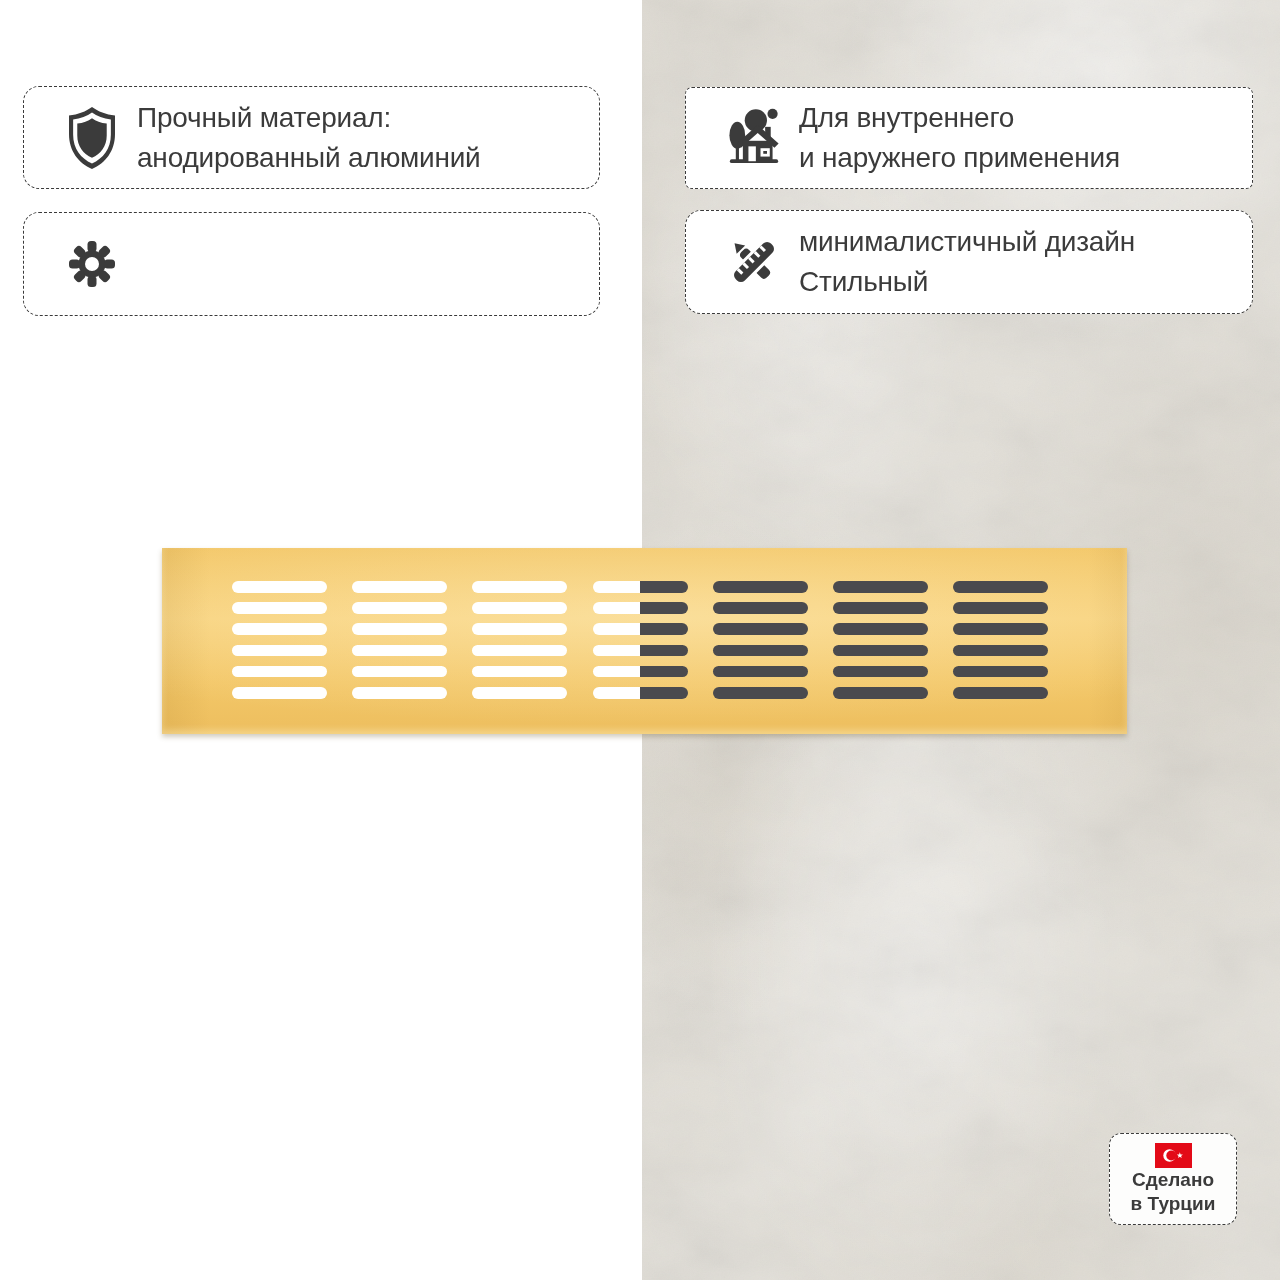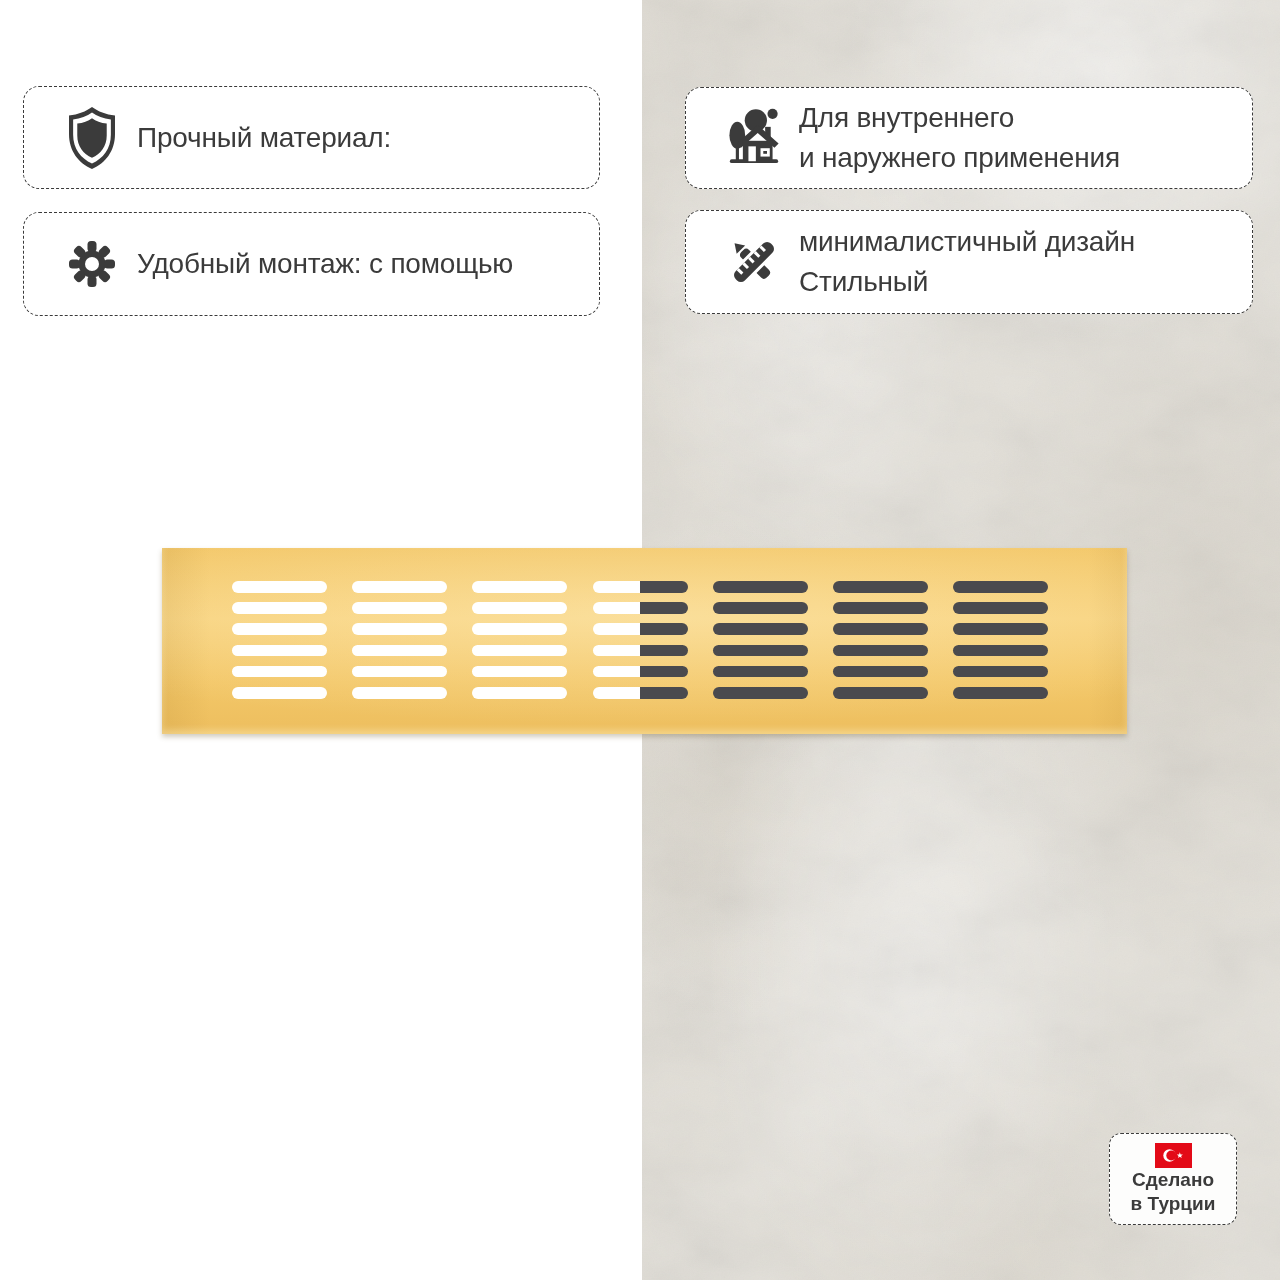--- a/index.html
+++ b/index.html
@@ -35,7 +35,7 @@
   }
   .fb1{left:23px;top:86px;width:577px;height:103px;}
   .fb2{left:23px;top:212px;width:577px;height:104px;}
-  .fb3{left:685px;top:87px;width:568px;height:102px;}
+  .fb3{left:685px;top:87px;width:568px;height:102px;border-radius:7px;}
   .fb4{left:685px;top:210px;width:568px;height:104px;}
   .feature-icon{flex:0 0 52px;width:52px;display:flex;align-items:center;justify-content:center;}
   .feature-icon svg{display:block;}

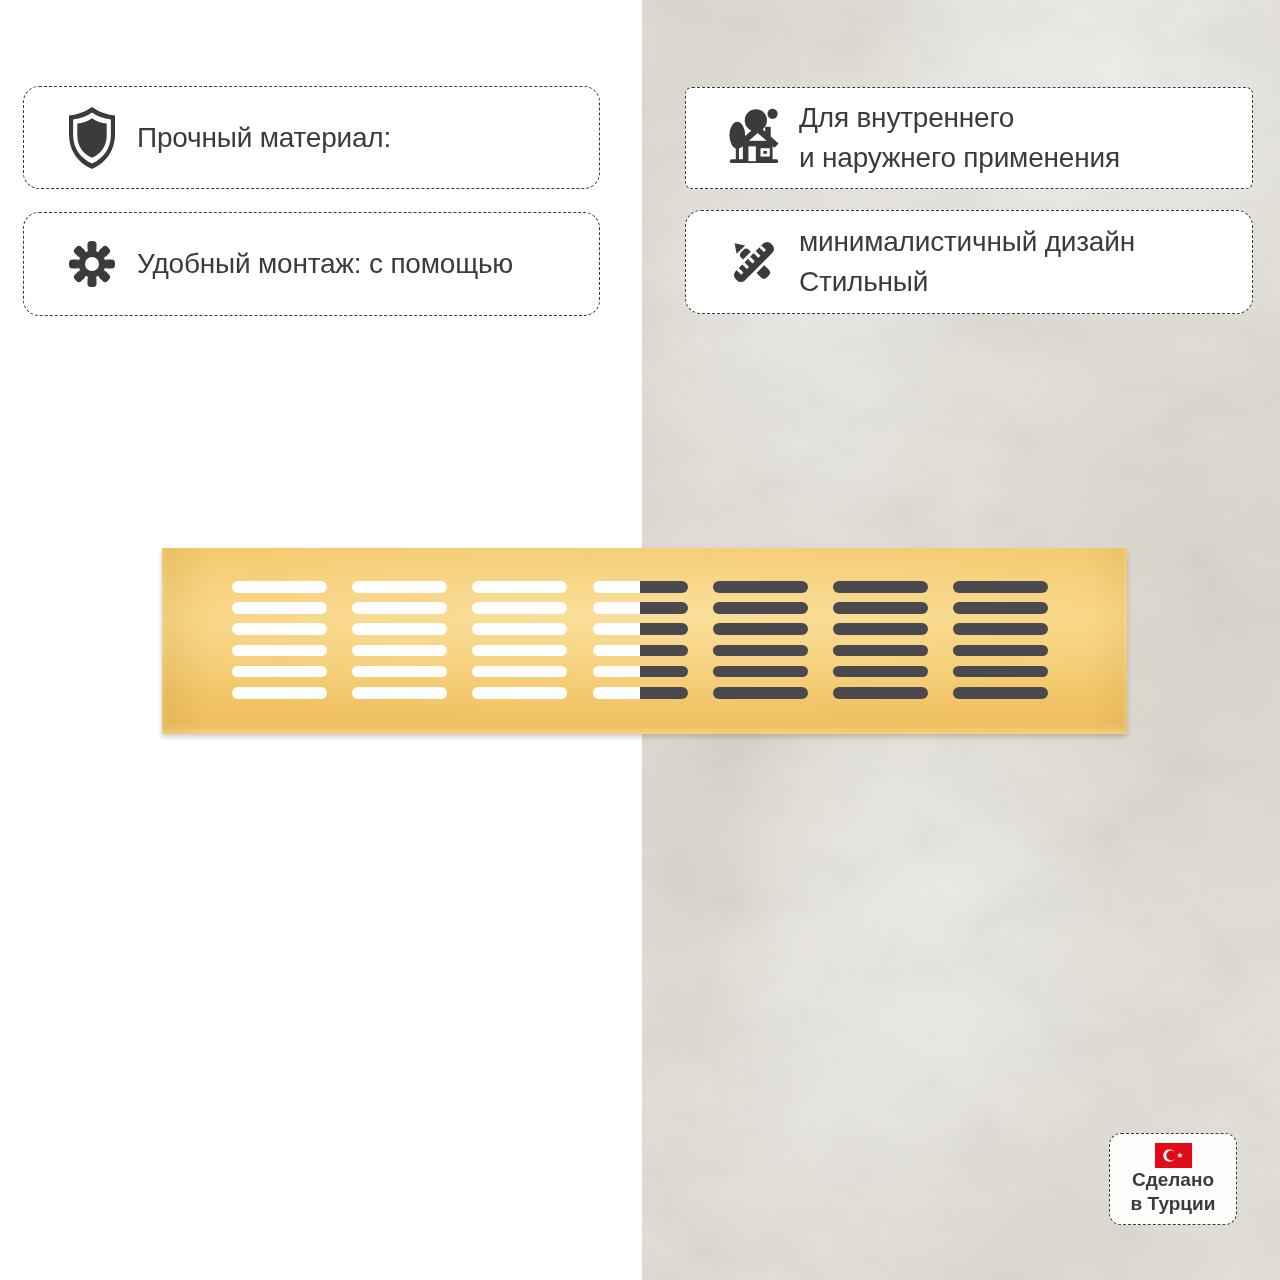--- a/index.html
+++ b/index.html
@@ -99,6 +99,7 @@
   </span>
   <div class="feature-text">
     <span>Прочный материал:</span>
+    <span>анодированный алюминий</span>
   </div>
 </div>
 

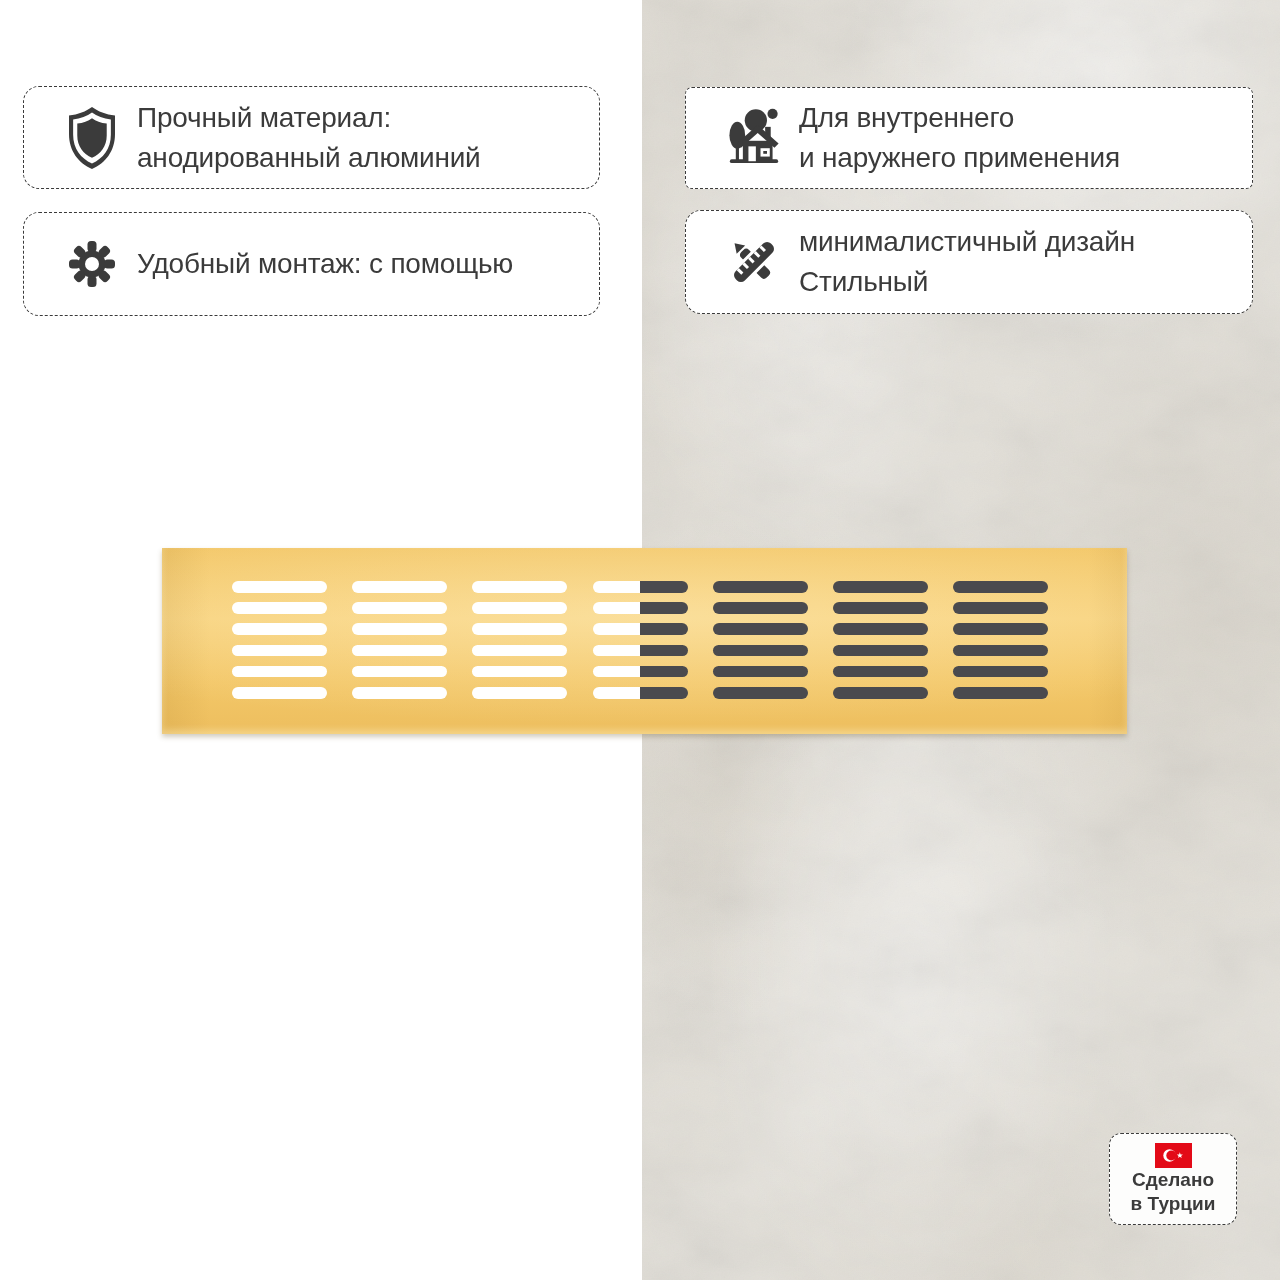--- a/index.html
+++ b/index.html
@@ -123,7 +123,6 @@
     </svg>
   </span>
   <div class="feature-text">
-    <span>Удобный монтаж: с помощью</span>
   </div>
 </div>
 

